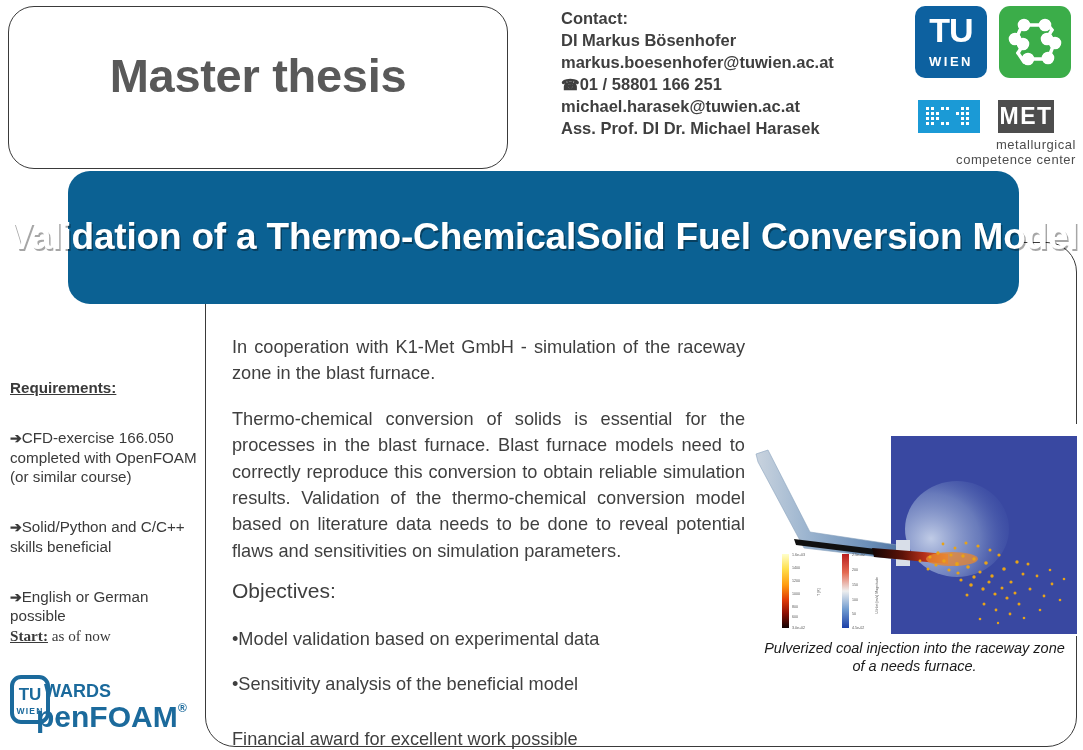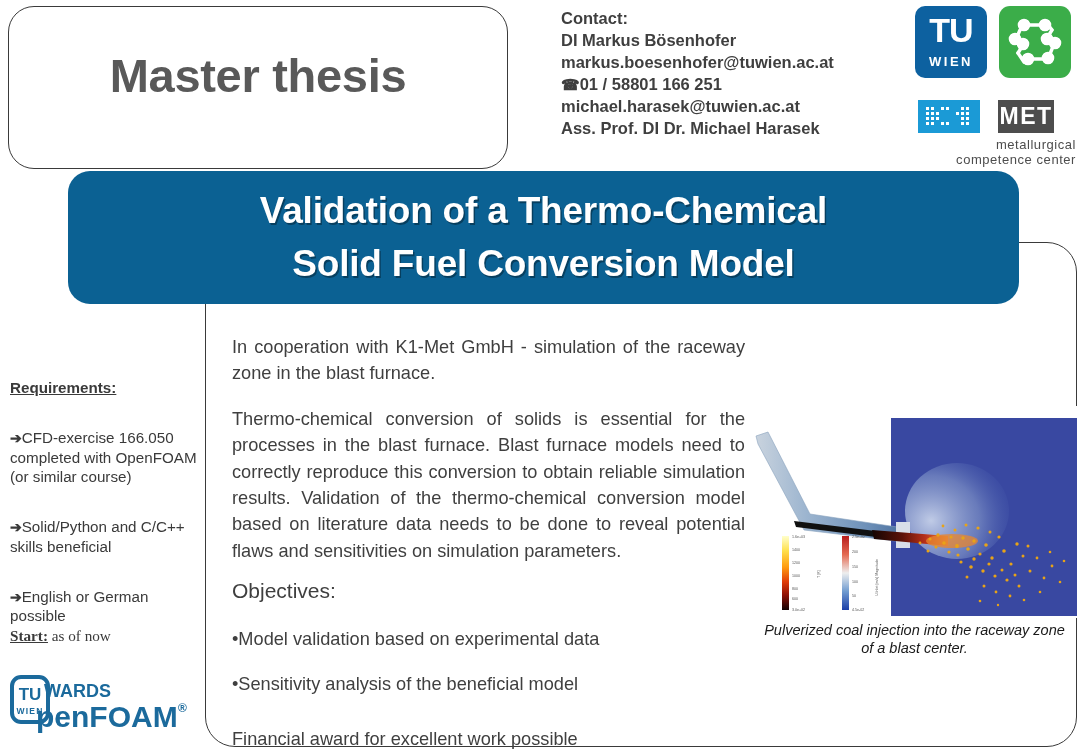--- a/index.html
+++ b/index.html
@@ -184,7 +184,7 @@
     border-radius: 22px;
     z-index: 7;
     display: flex;
-    flex-direction: column;
+    flex-direction: row;
     align-items: center;
     justify-content: center;
     color: #ffffff;

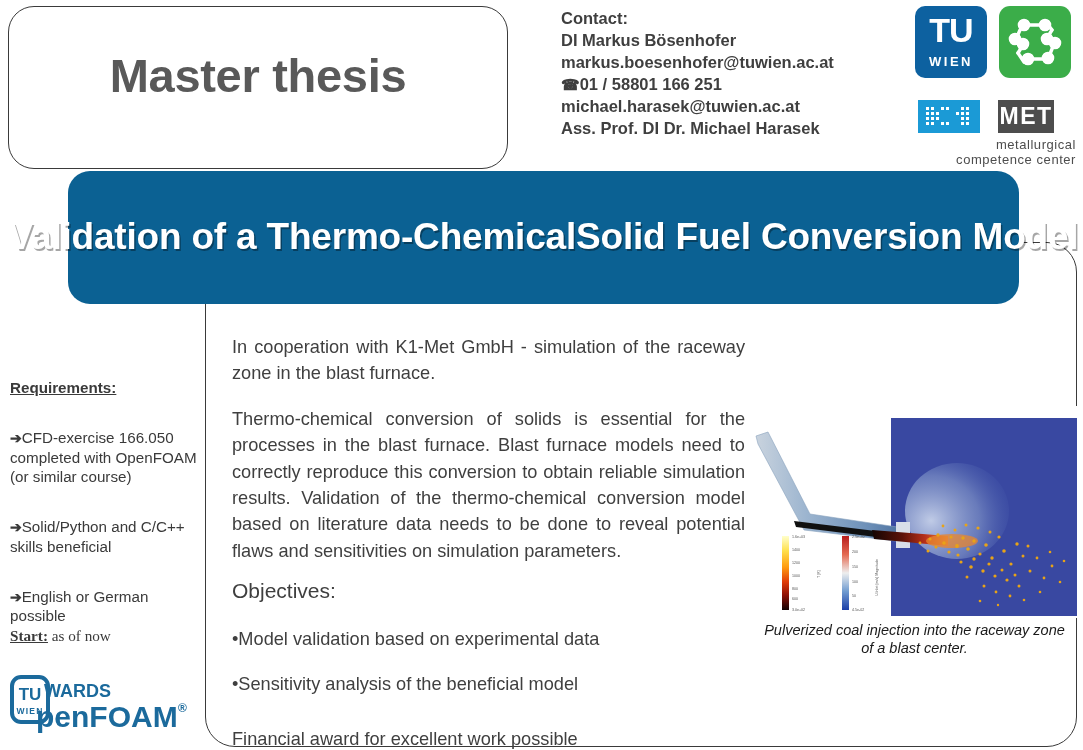--- a/index.html
+++ b/index.html
@@ -280,7 +280,7 @@
   #figure-wrap {
     position: absolute;
     left: 752px;
-    top: 406px;
+    top: 424px;
     width: 325px;
     z-index: 5;
   }

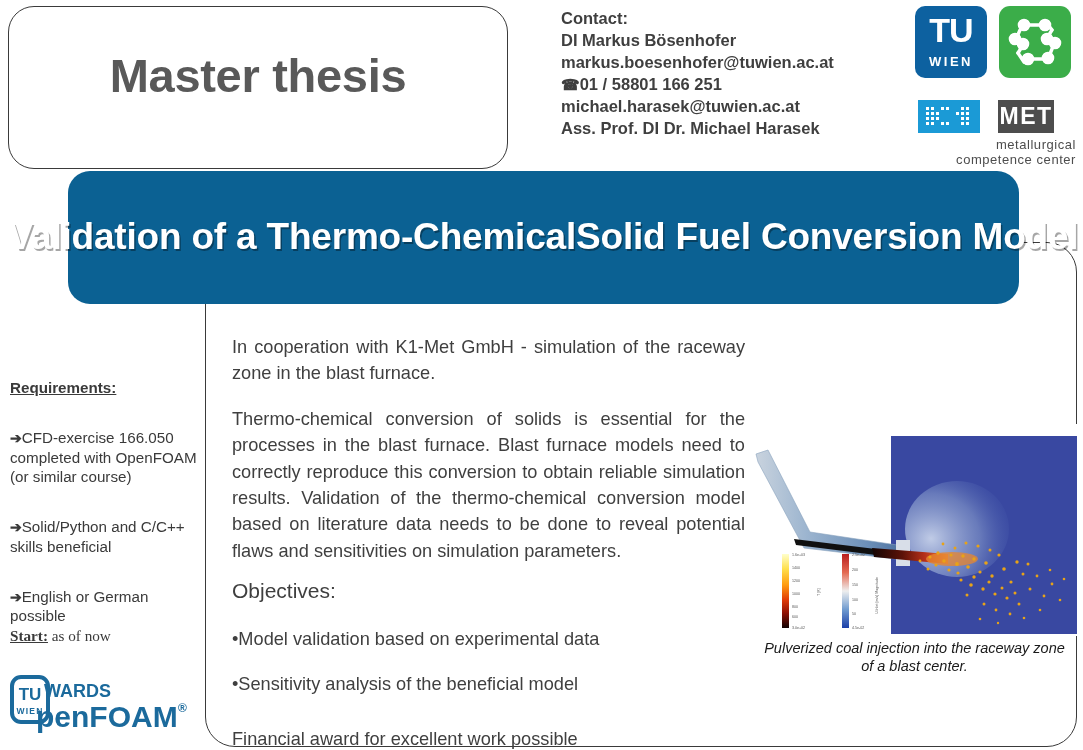--- a/index.html
+++ b/index.html
@@ -554,7 +554,7 @@
     </div>
     <div id="figure-caption">
       <div>Pulverized coal injection into the raceway zone</div>
-      <div>of a blast center.</div>
+      <div>of a needs furnace.</div>
     </div>
   </div>
 

